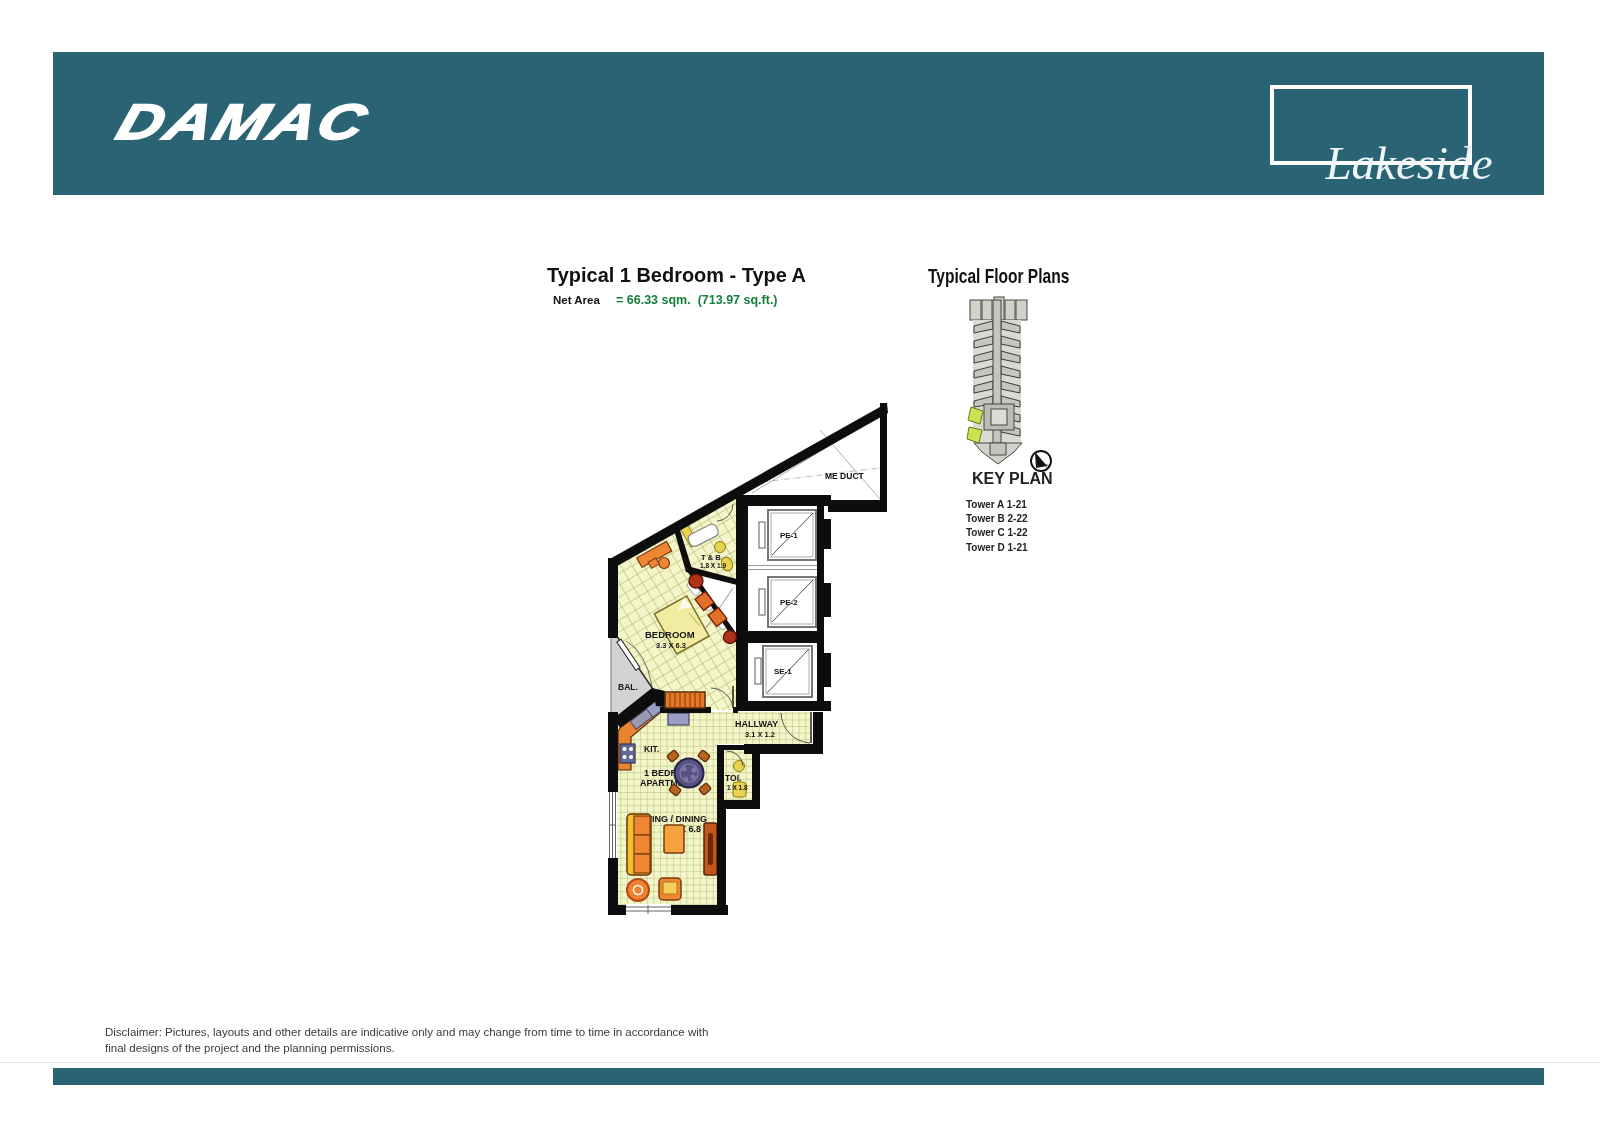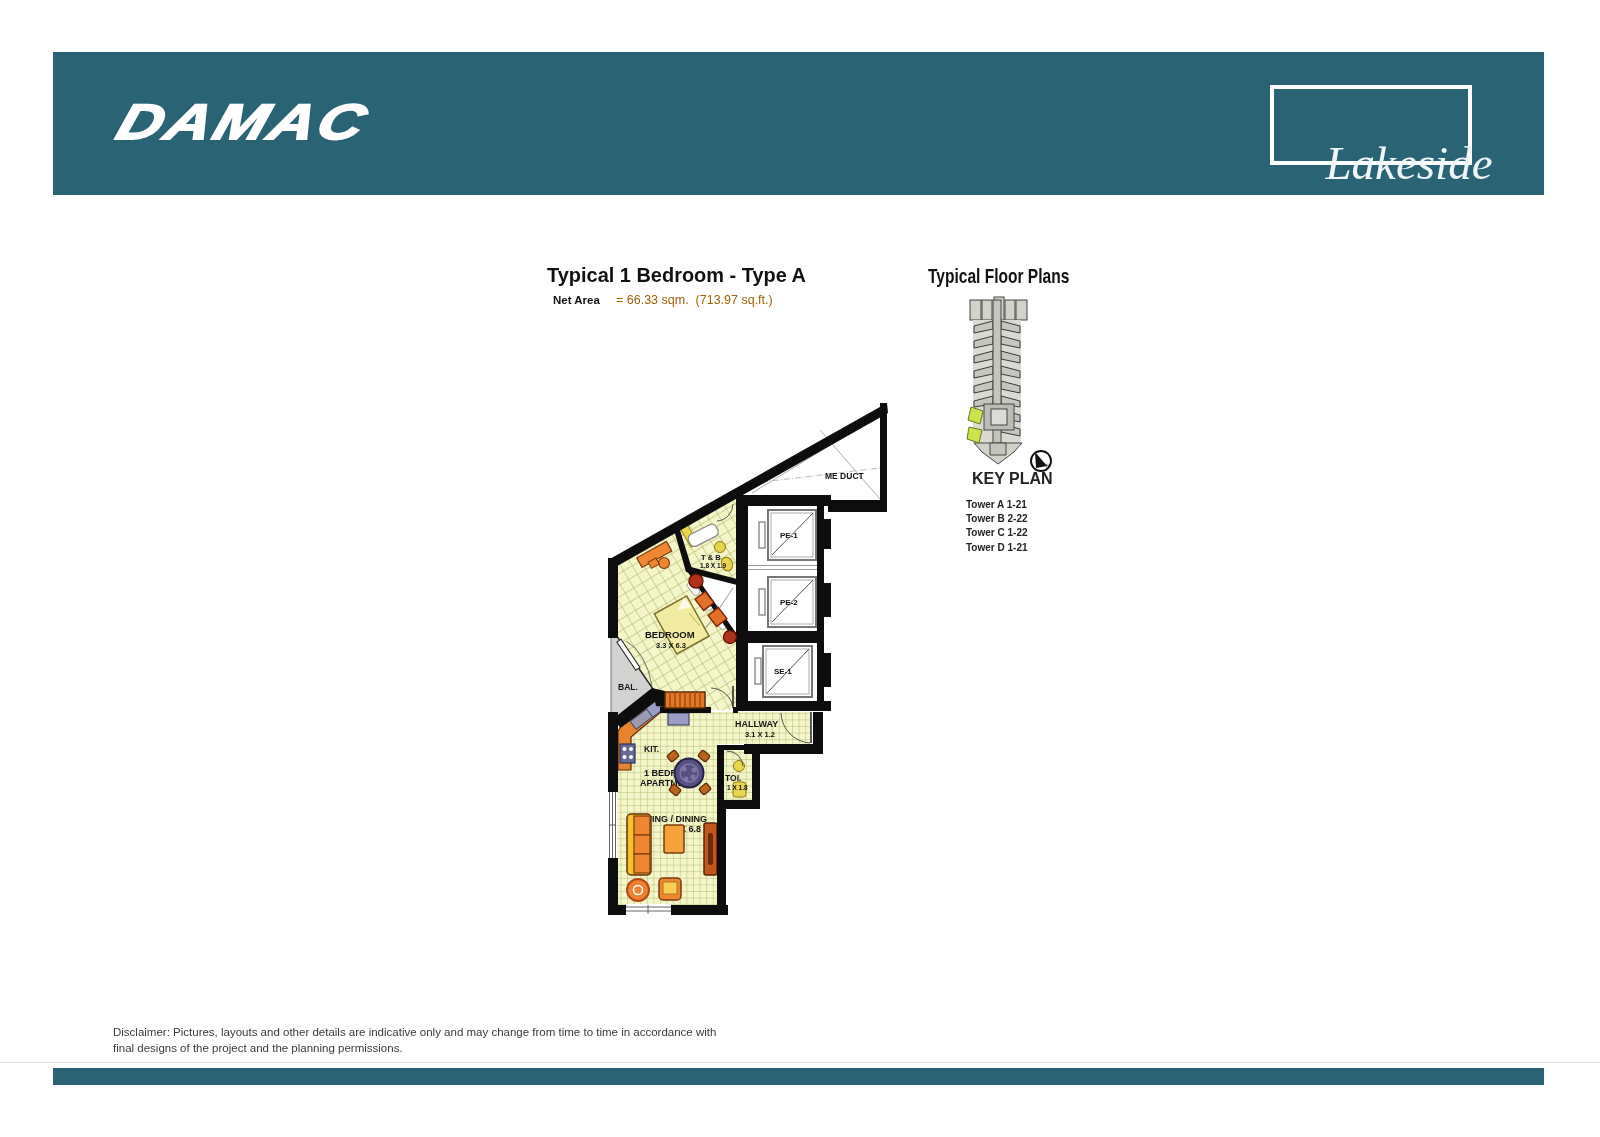--- a/index.html
+++ b/index.html
@@ -25,7 +25,7 @@
 
 <div class="abs" style="left:547px;top:294px;font-size:11.5px;font-weight:bold;color:#111;margin-left:6px;">Net Area</div>
 
-<div class="abs" style="left:616px;top:293px;font-size:12.5px;font-weight:normal;color:#a16207;">= 66.33 sqm.&nbsp; (713.97 sq.ft.)</div>
+<div class="abs" style="left:616px;top:293px;font-size:12.5px;font-weight:bold;color:#15803d;">= 66.33 sqm.&nbsp; (713.97 sq.ft.)</div>
 
 <div class="abs" style="left:928px;top:264px;font-size:21px;font-weight:bold;color:#111;transform:scaleX(0.74);transform-origin:0 0;">Typical Floor Plans</div>
 

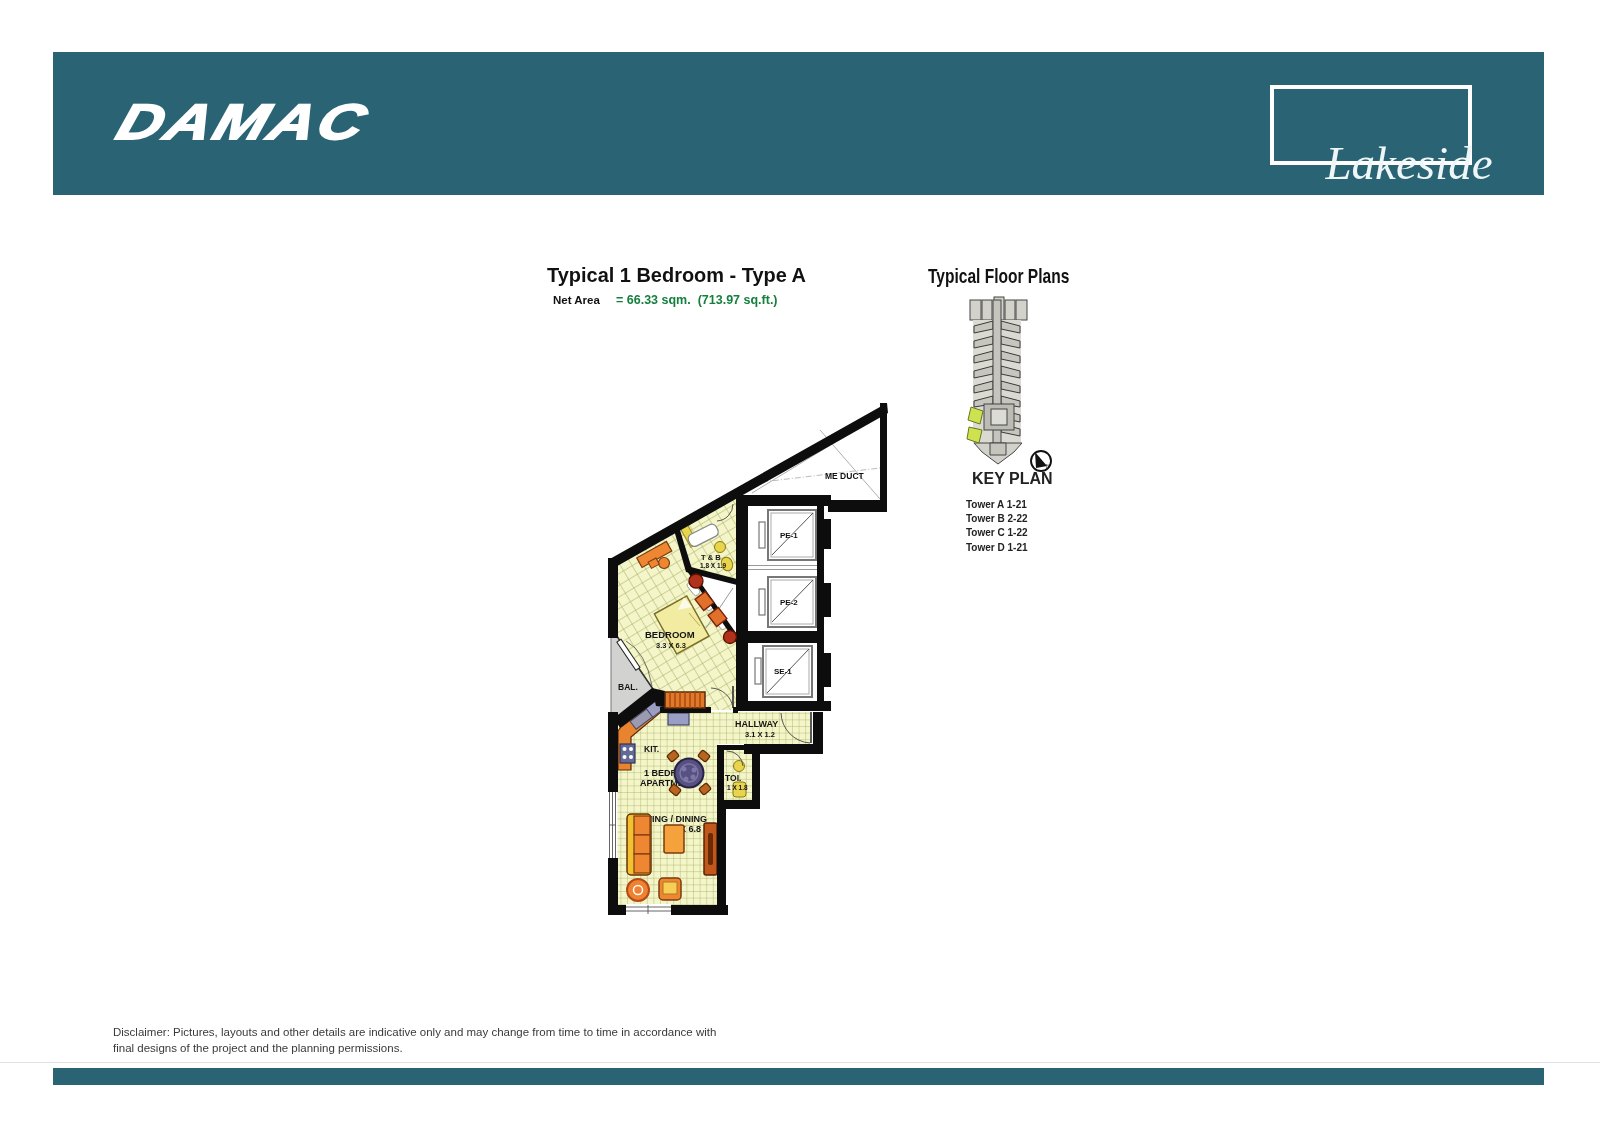--- a/index.html
+++ b/index.html
@@ -369,7 +369,7 @@
 
 <div class="abs" style="left:966px;top:498px;font-size:10px;font-weight:bold;color:#222;line-height:14.2px;">Tower A 1-21<br>Tower B 2-22<br>Tower C 1-22<br>Tower D 1-21</div>
 
-<div class="abs" style="left:105px;top:1025px;font-size:11.5px;color:#3a3a3a;line-height:15.5px;margin-left:8px;">Disclaimer: Pictures, layouts and other details are indicative only and may change from time to time in accordance with<br>final designs of the project and the planning permissions.</div>
+<div class="abs" style="left:105px;top:1025px;font-size:11.5px;color:#3a3a3a;line-height:15.5px;">Disclaimer: Pictures, layouts and other details are indicative only and may change from time to time in accordance with<br>final designs of the project and the planning permissions.</div>
 
 <div class="abs" style="left:0px;top:1062px;width:1600px;height:1px;background:#e2e2e2;"></div>
 

